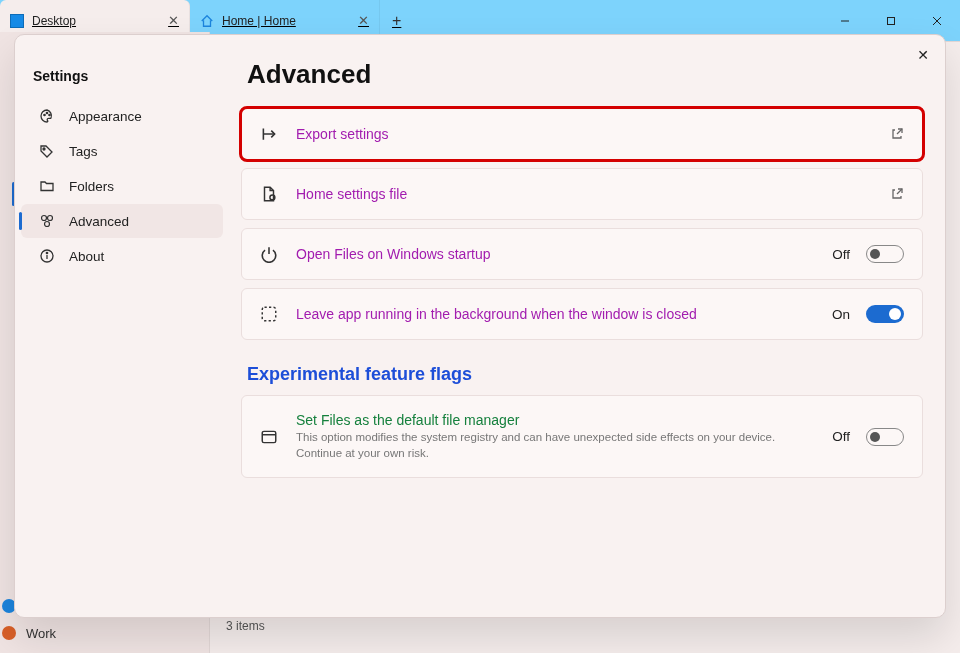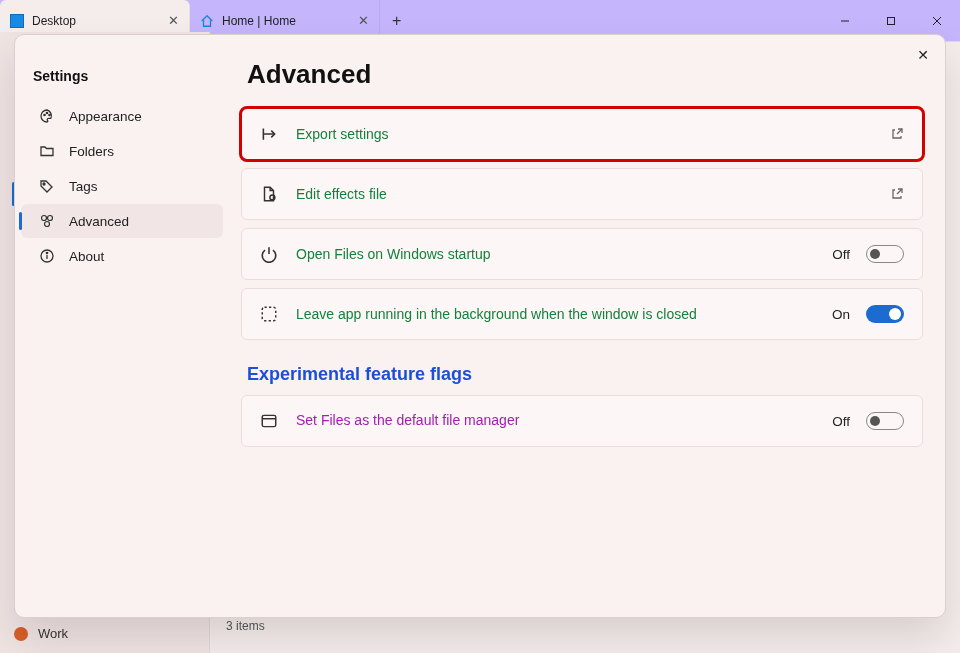--- a/index.html
+++ b/index.html
@@ -15,8 +15,9 @@
     height: 42px;
     display: flex;
     align-items: stretch;
-    background: #c4b5fd;
+    background: #7dd3fc;
     border-bottom: 1px solid #e2d7d6;
+    text-decoration: underline;
   }
   .tab {
     display: flex;

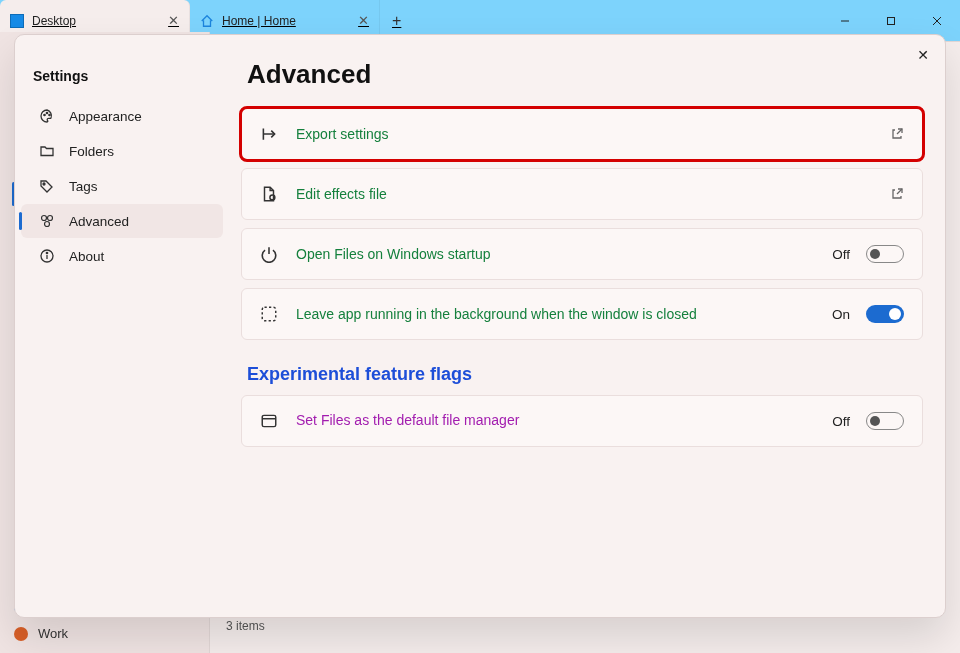--- a/index.html
+++ b/index.html
@@ -161,7 +161,7 @@
   }
   .card .card-icon { width:18px; height:18px; display:flex; align-items:center; justify-content:center; flex-shrink:0; }
   .card .card-icon svg { stroke:#333; }
-  .card-label { font-size:14px; color:#15803d; }
+  .card-label { font-size:14px; color:#a21caf; }
   .card-extra { margin-left:auto; display:flex; align-items:center; gap:12px; }
   .extern-icon { width:14px; height:14px; }
   .extern-icon svg { stroke:#666; }

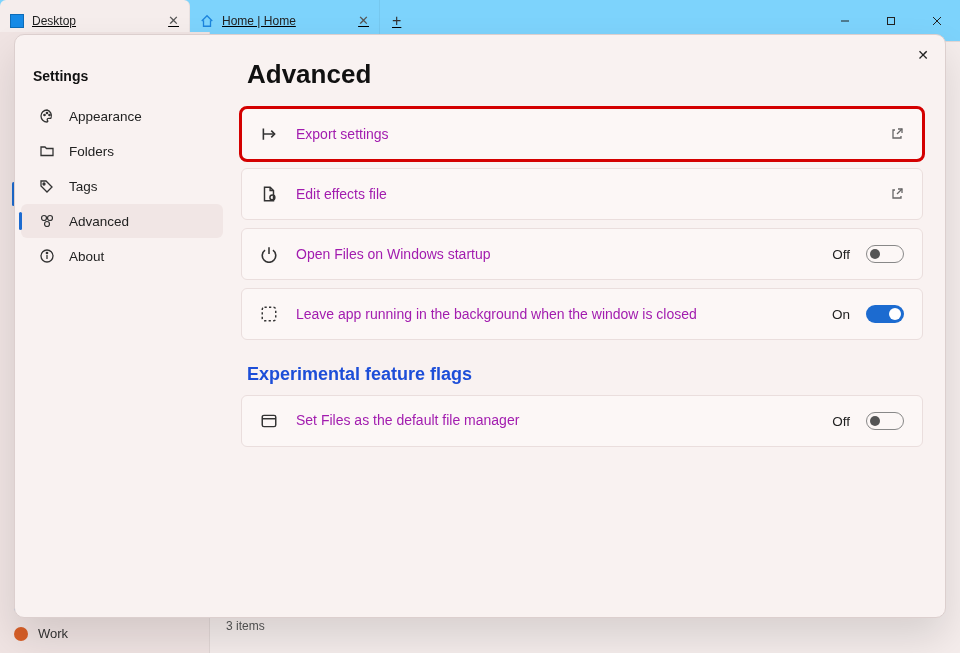--- a/index.html
+++ b/index.html
@@ -262,19 +262,19 @@
     <div class="nav-item">
       <span class="nav-icon">
           <svg viewBox="0 0 16 16" width="16" height="16" fill="none" stroke-width="1.3">
-            <path d="M2 4h4l1.5 1.5H14V12.5H2z"></path>
-          </svg>
-        </span>
-      <span>Folders</span>
-    </div>
-    <div class="nav-item">
-      <span class="nav-icon">
-          <svg viewBox="0 0 16 16" width="16" height="16" fill="none" stroke-width="1.3">
             <path d="M2 8V3h5l6 6-5 5z"></path>
             <circle cx="5" cy="6" r="1" fill="#333"></circle>
           </svg>
         </span>
       <span>Tags</span>
+    </div>
+    <div class="nav-item">
+      <span class="nav-icon">
+          <svg viewBox="0 0 16 16" width="16" height="16" fill="none" stroke-width="1.3">
+            <path d="M2 4h4l1.5 1.5H14V12.5H2z"></path>
+          </svg>
+        </span>
+      <span>Folders</span>
     </div>
     <div class="nav-item selected">
       <span class="nav-icon">

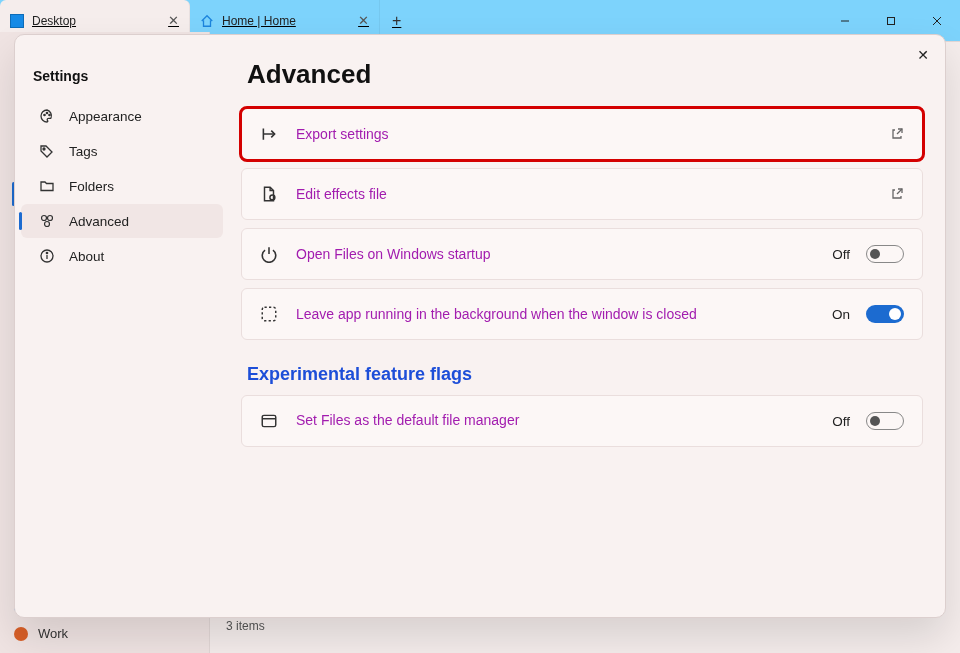--- a/index.html
+++ b/index.html
@@ -328,7 +328,7 @@
             <circle cx="11" cy="11" r="2.2"></circle>
           </svg>
         </span>
-      <span class="card-label">Edit effects file</span>
+      <span class="card-label">Home settings file</span>
       <span class="card-extra">
         <span class="extern-icon"><svg viewBox="0 0 14 14" width="14" height="14" fill="none" stroke-width="1.3">
               <path d="M5 3H3v8h8V9"></path>

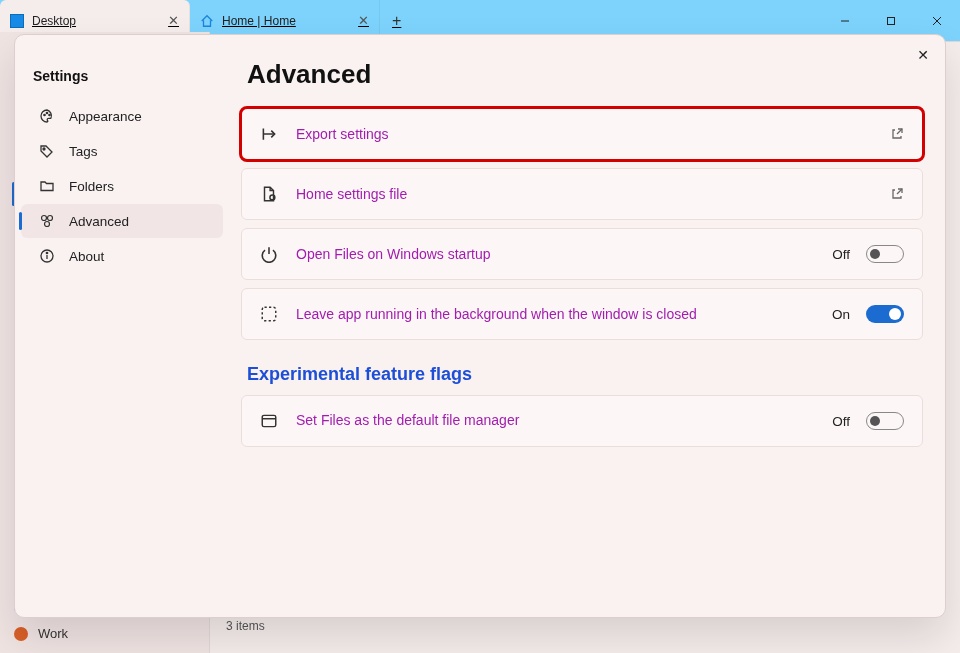--- a/index.html
+++ b/index.html
@@ -184,7 +184,7 @@
     margin:24px 0 10px 6px;
   }
   .card-multiline .card-body { flex:1; }
-  .card-multiline .card-title { font-size:14px; color:#a21caf; margin-bottom:2px; }
+  .card-multiline .card-title { font-size:14px; color:#15803d; margin-bottom:2px; }
   .card-multiline .card-desc { font-size:11.5px; color:#777; line-height:1.35; max-width:520px; }
 </style>
 </head>

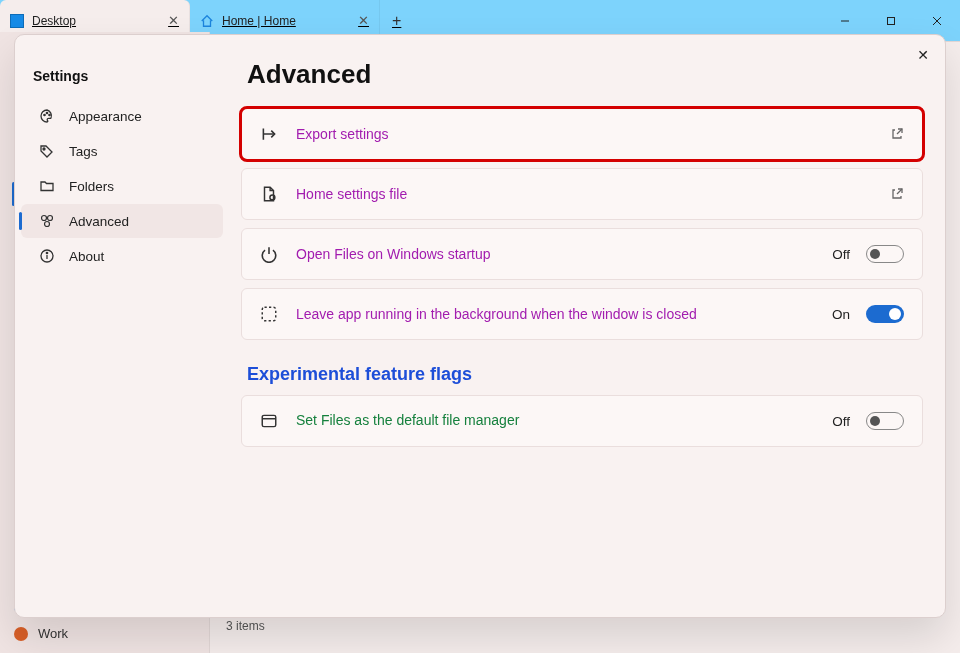--- a/index.html
+++ b/index.html
@@ -376,6 +376,7 @@
         </span>
       <span class="card-body">
         <div class="card-title">Set Files as the default file manager</div>
+        <div class="card-desc">This option modifies the system registry and can have unexpected side effects on your device. Continue at your own risk.</div>
       </span>
       <span class="card-extra">
         <span class="state-text">Off</span>

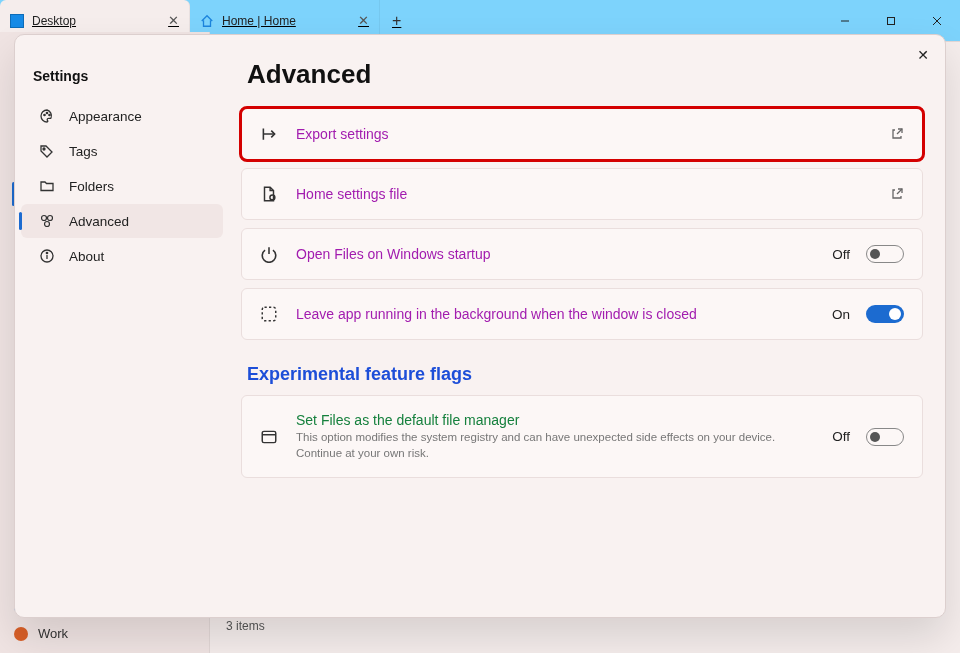--- a/index.html
+++ b/index.html
@@ -60,7 +60,7 @@
     background: #f0e4e3;
     border-right:1px solid #e2d7d6;
   }
-  .bg-item { display:flex; align-items:flex-end; gap:10px; padding:6px 14px; font-size:13px; color:#333; }
+  .bg-item { display:flex; align-items:flex-start; gap:10px; padding:6px 2px; font-size:13px; color:#333; }
   .bg-item.home .dot { width:14px; height:14px; border-radius:50%; background:#1c84dd; }
   .bg-item.work .dot { width:14px; height:14px; border-radius:50%; background:#d85f28; }
   .bg-status {

